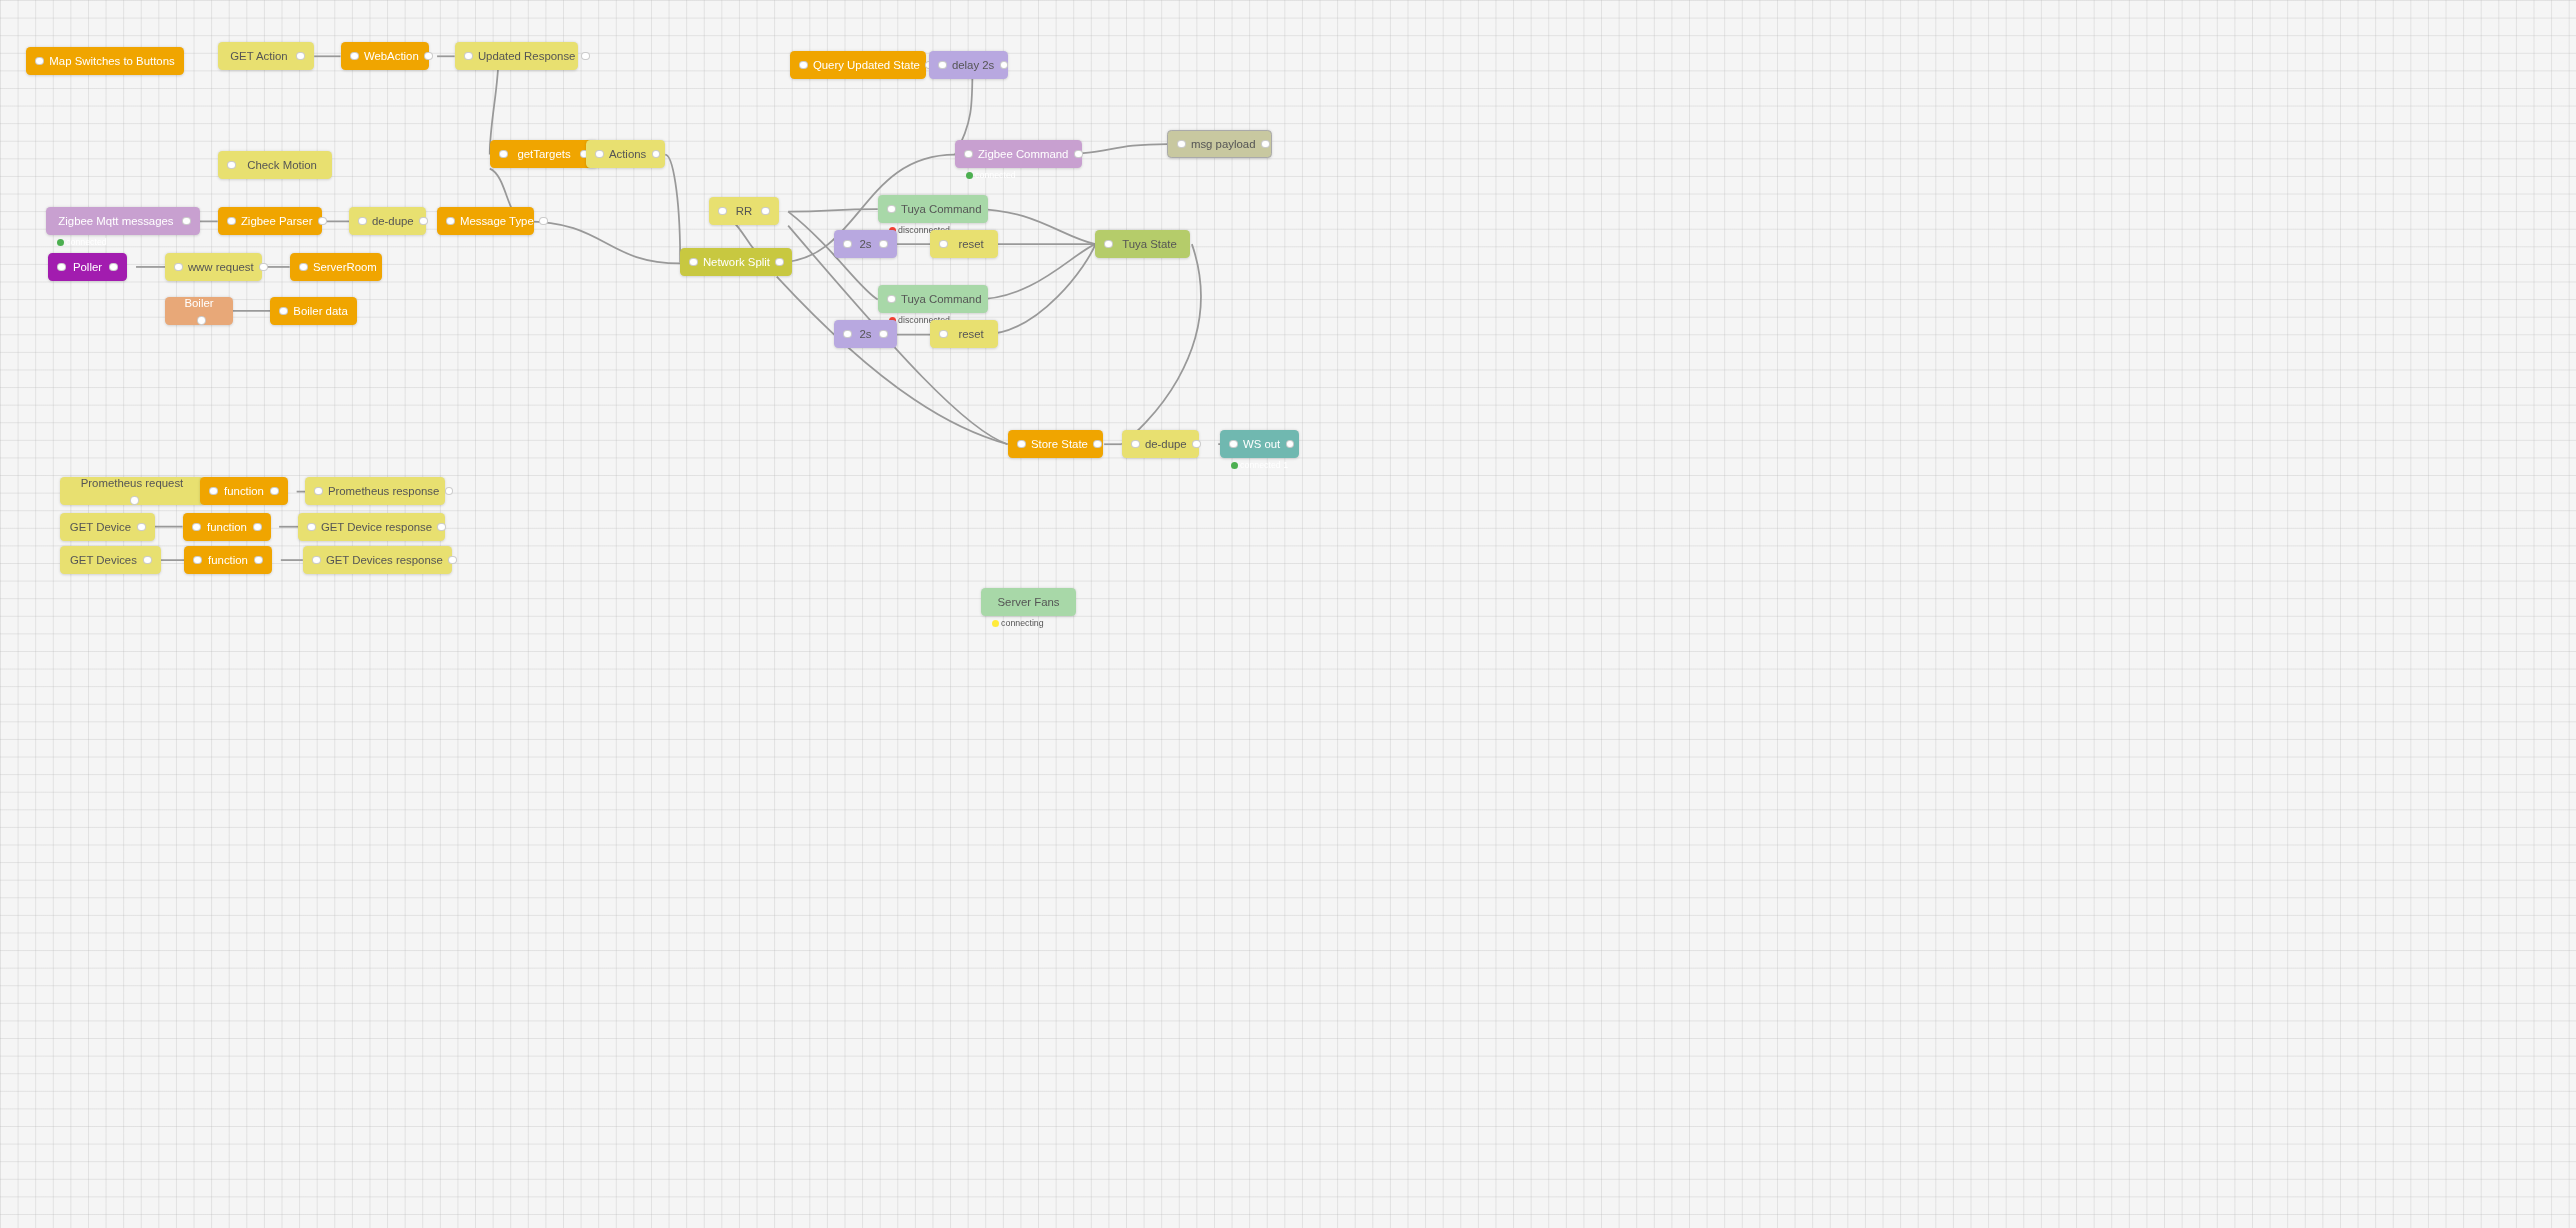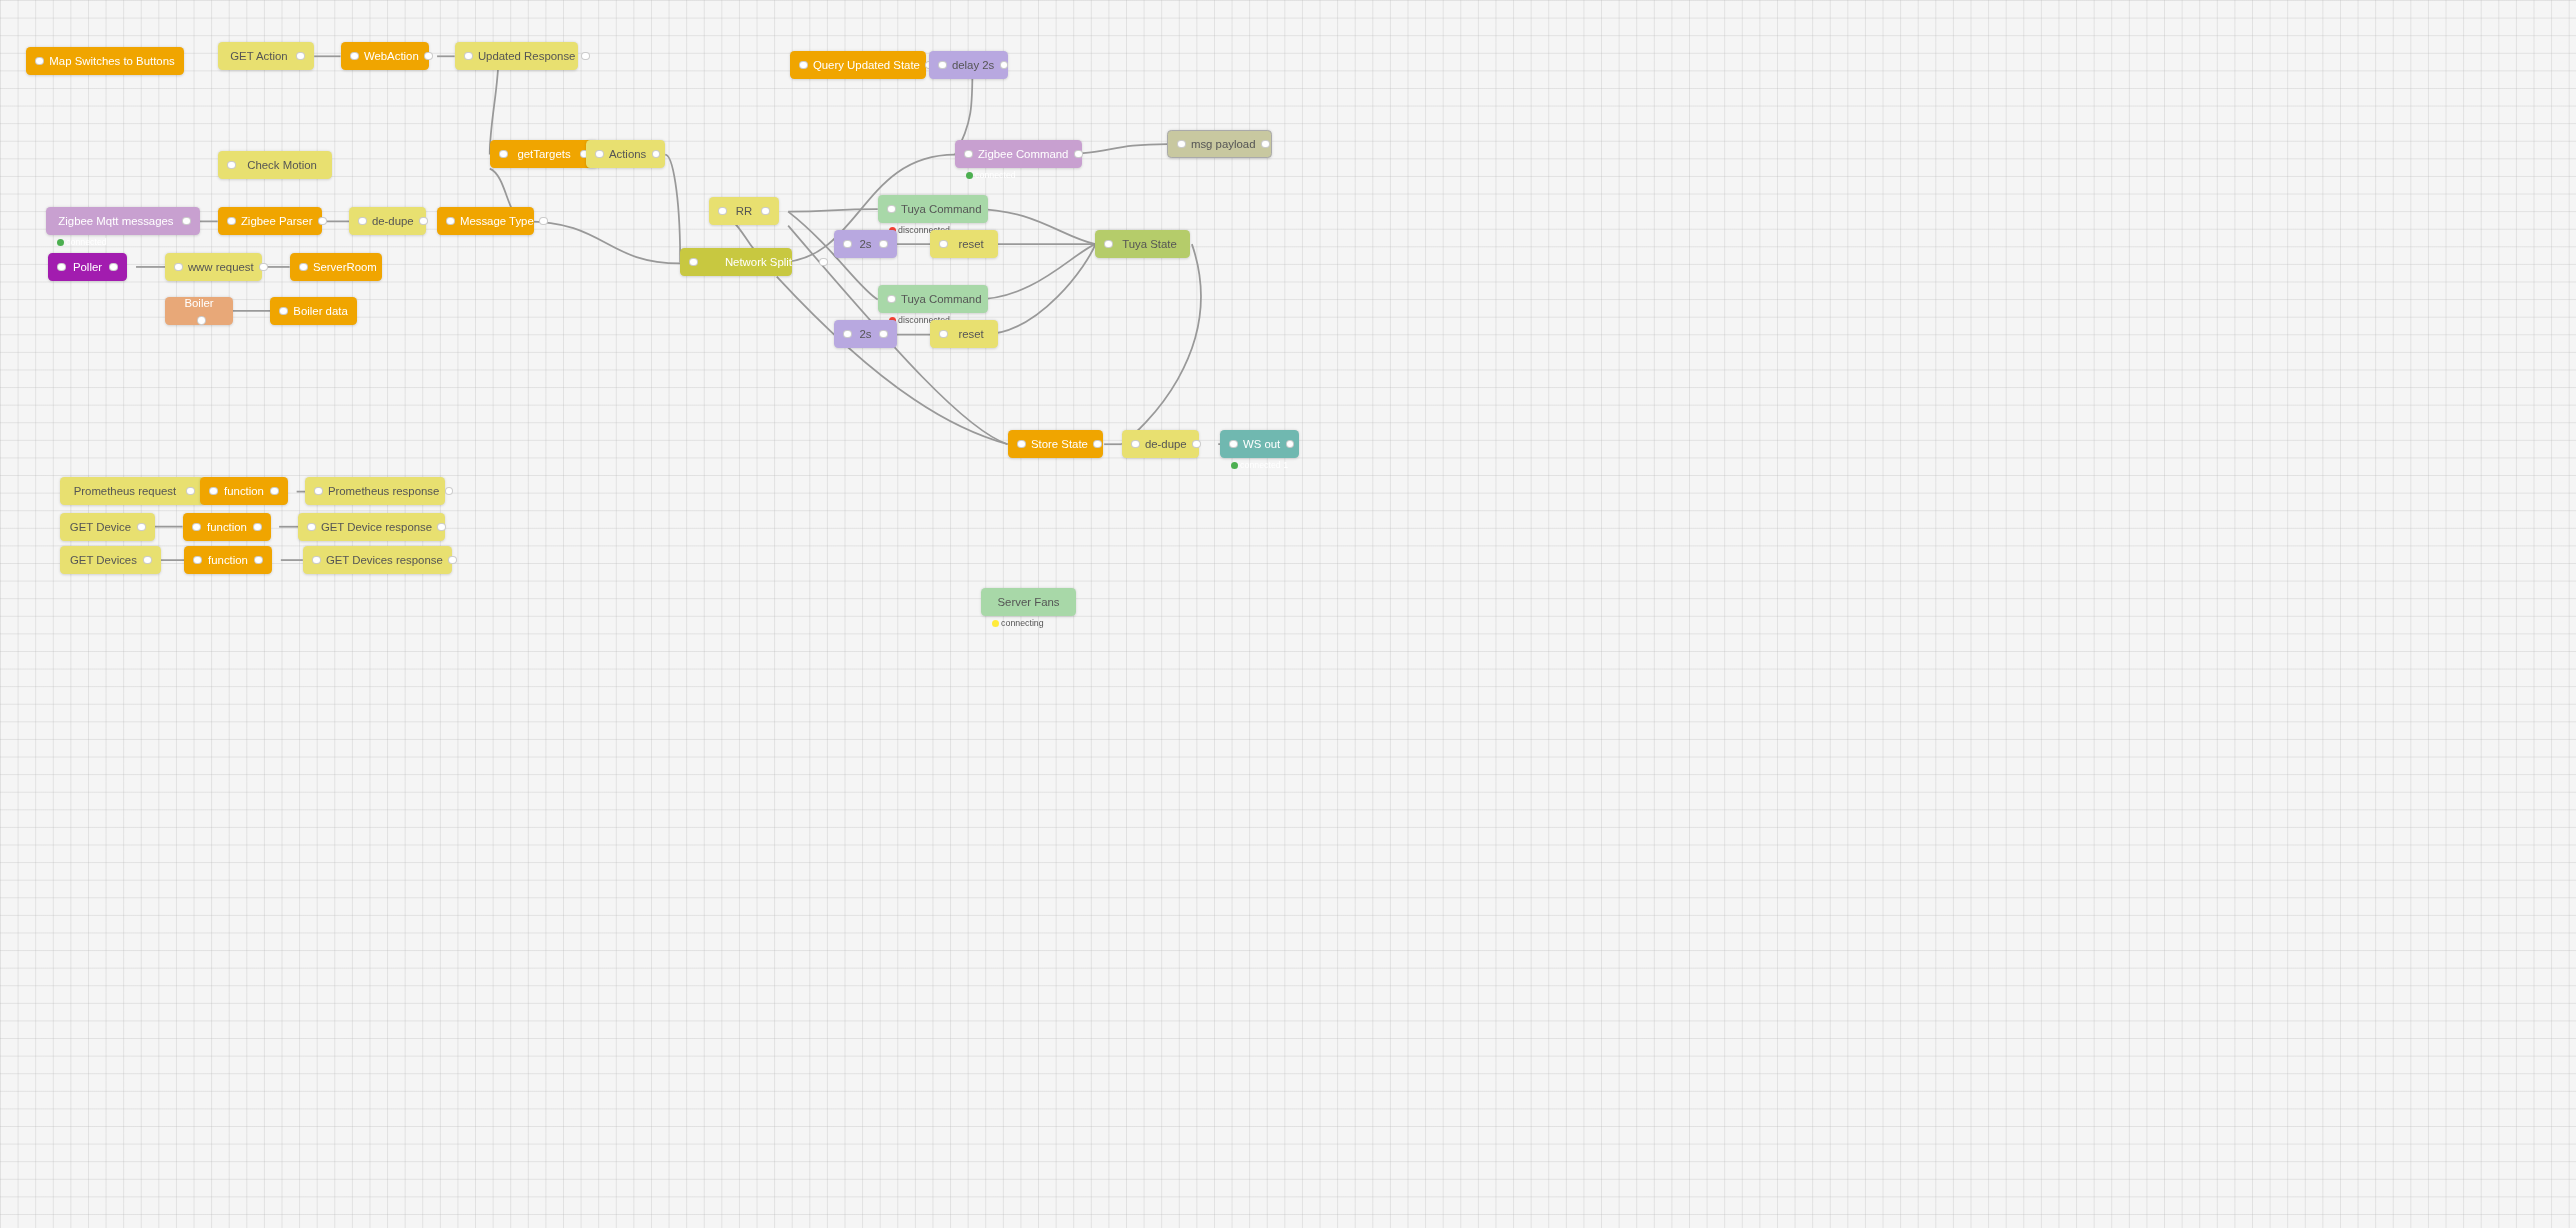--- a/index.html
+++ b/index.html
@@ -235,7 +235,7 @@
   <div class="port-right"></div>
 </div>
 
-<div class="node node-yellow-green" style="left:680px;top:248px;width:112px;gap:22px;">
+<div class="node node-yellow-green" style="left:680px;top:248px;width:112px;">
   <div class="port-left"></div>
   <span class="node-label">Network Split</span>
   <div class="port-right"></div>

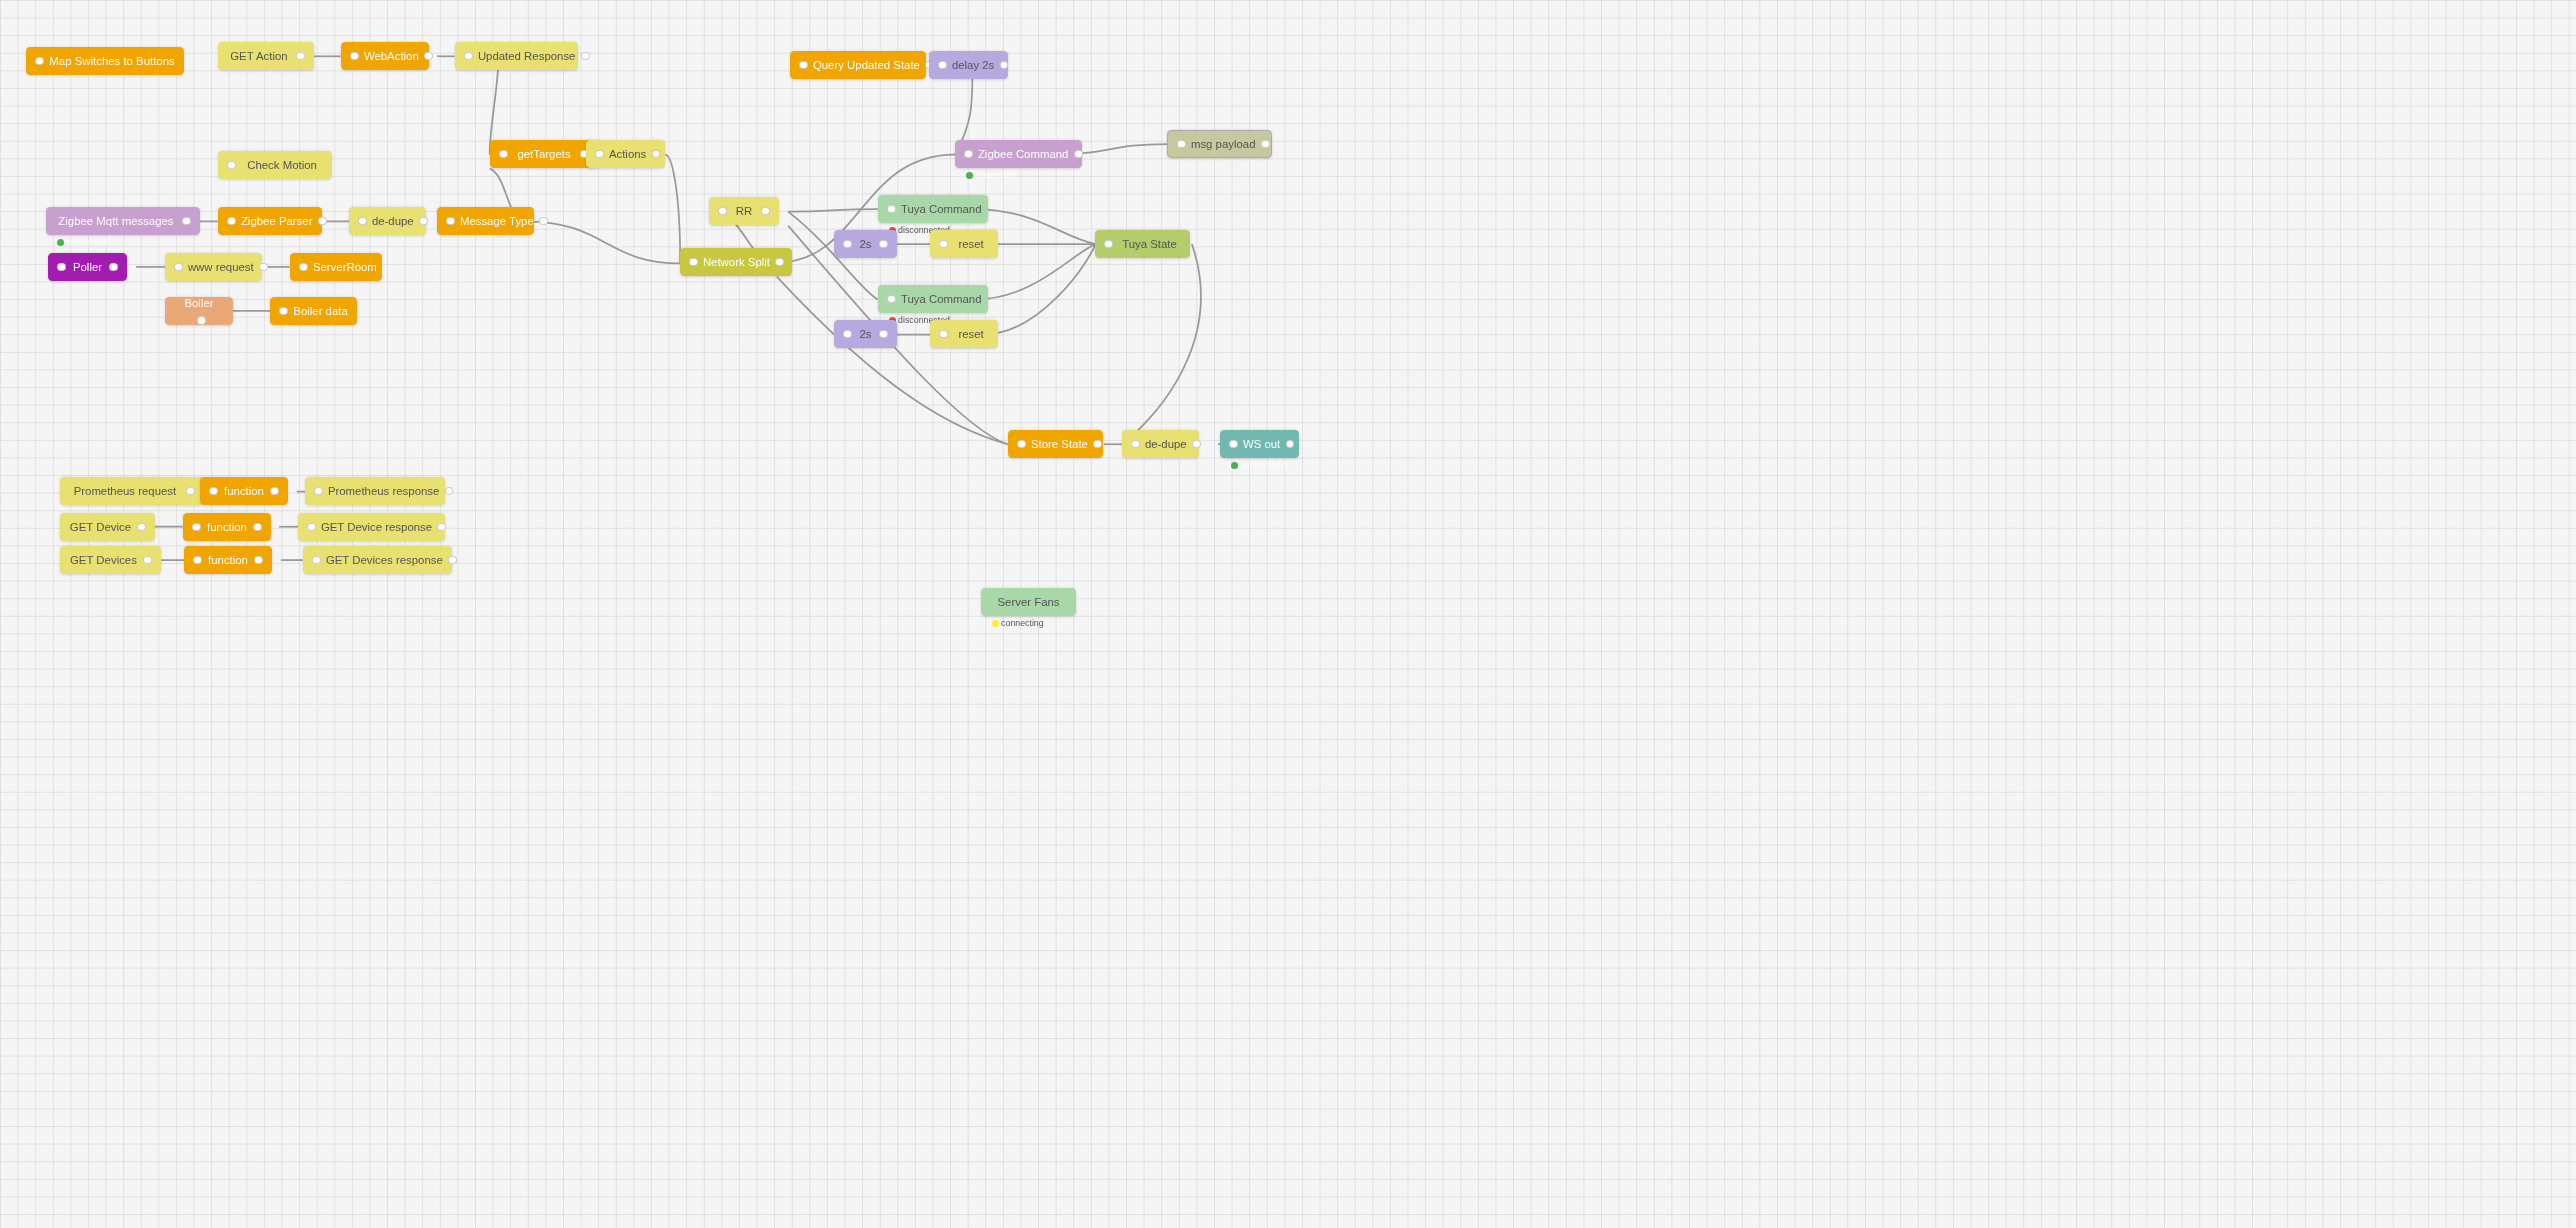--- a/index.html
+++ b/index.html
@@ -369,7 +369,7 @@
   <div class="status-dot">connected 1</div>
 </div>
 
-<div class="node node-light-yellow" style="left:60px;top:477px;width:144px;">
+<div class="node node-light-yellow" style="left:60px;top:477px;width:144px;flex-direction:column;">
   <span class="node-label">Prometheus request</span>
   <div class="port-right"></div>
 </div>

